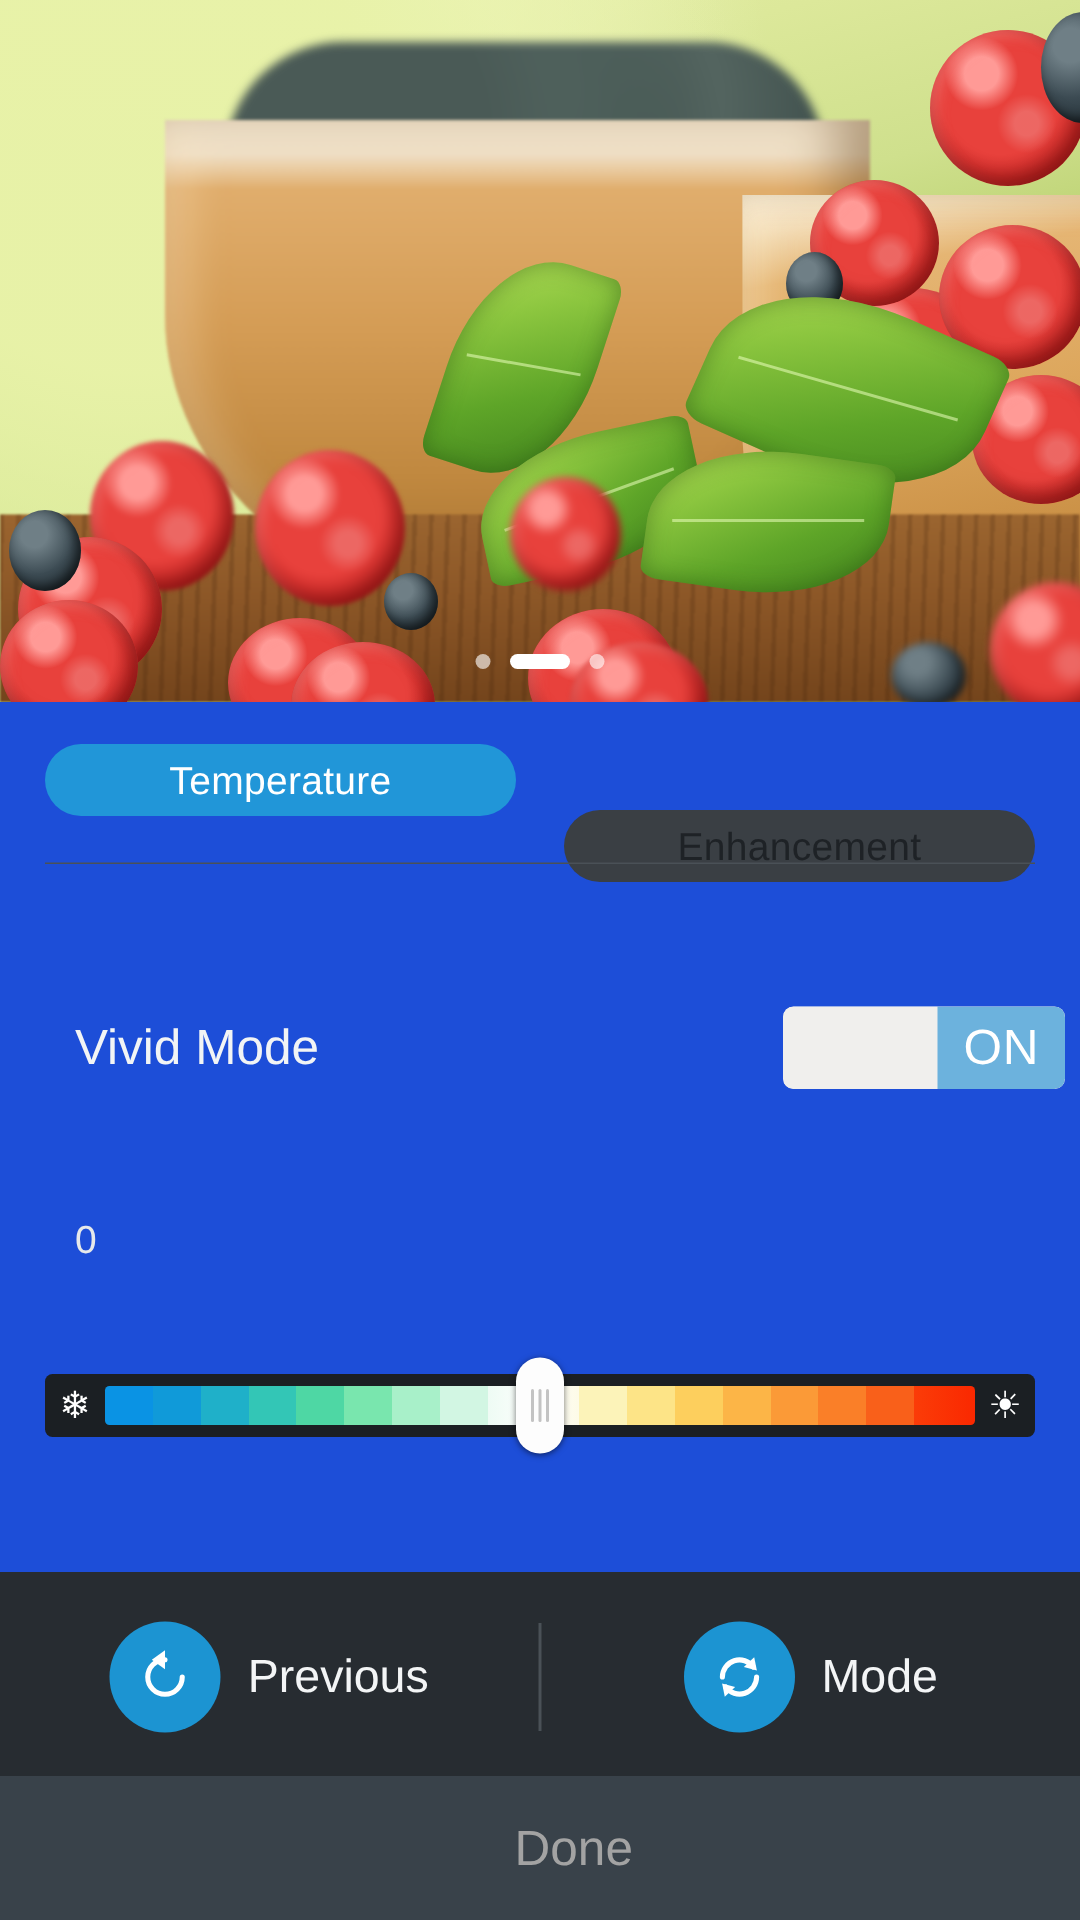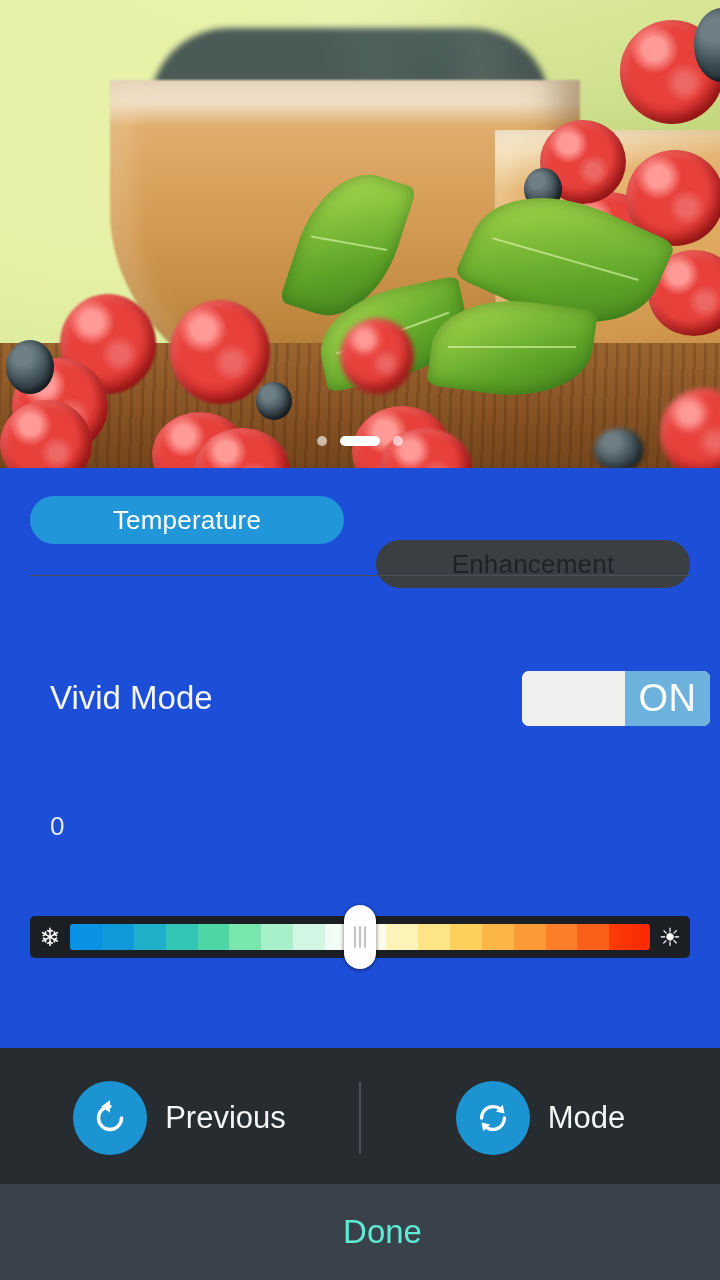--- a/index.html
+++ b/index.html
@@ -135,7 +135,7 @@
   .toggle .on{
     flex:1; height:100%; background:#6cb2dd; border-radius:0 7px 7px 0;
     display:flex; align-items:center; justify-content:center;
-    color:#ffffff; font-size:38px; letter-spacing:.5px;
+    color:#ffffff; font-size:33px; letter-spacing:.5px;
   }
 
   

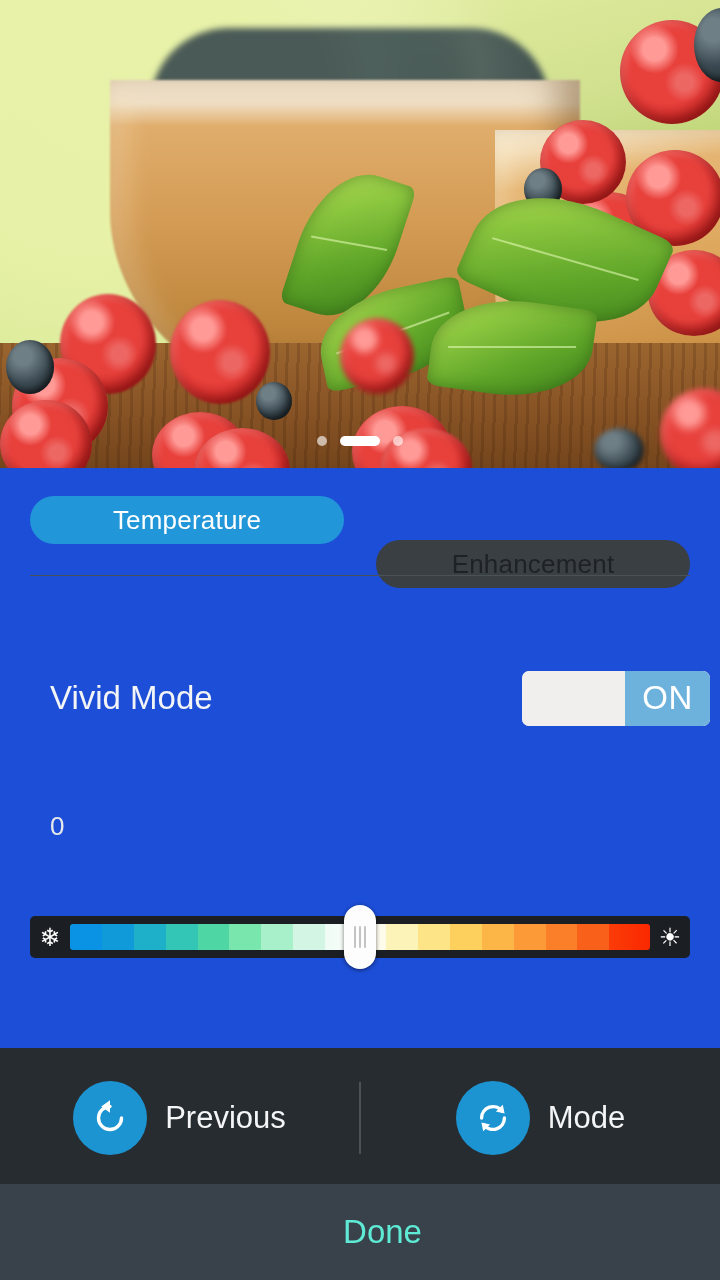--- a/index.html
+++ b/index.html
@@ -209,7 +209,7 @@
     background:#39424a;
     display:flex; align-items:center; justify-content:center; cursor:pointer;
   }
-  .bottom .done{ font-size:33px; color:#5eead4;margin-left:45px; }
+  .bottom .done{ font-size:33px; color:#a3a3a3;margin-left:45px; }
 </style>
 </head>
 <body>

